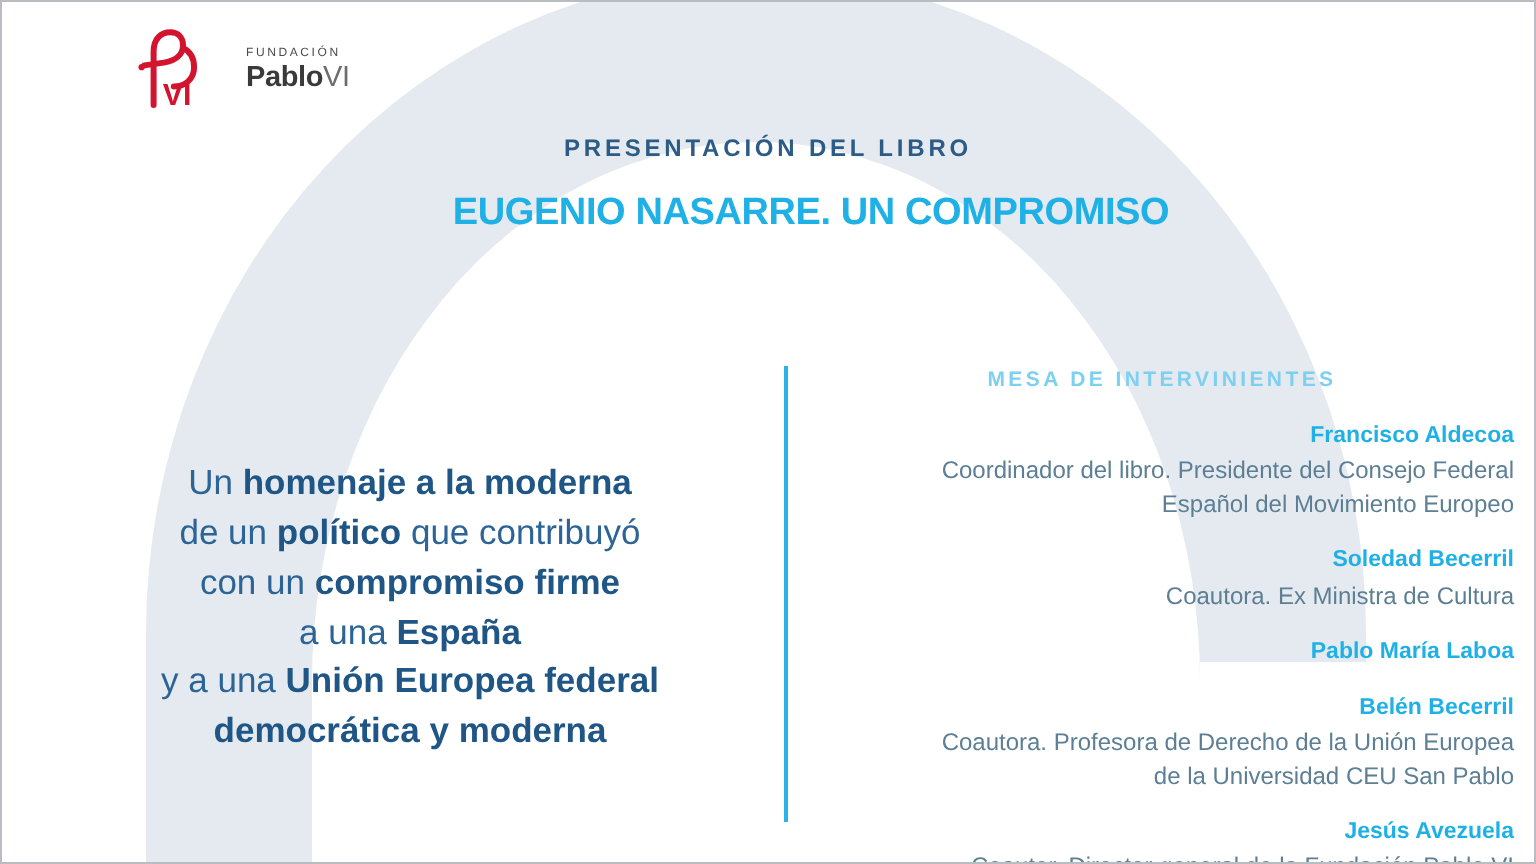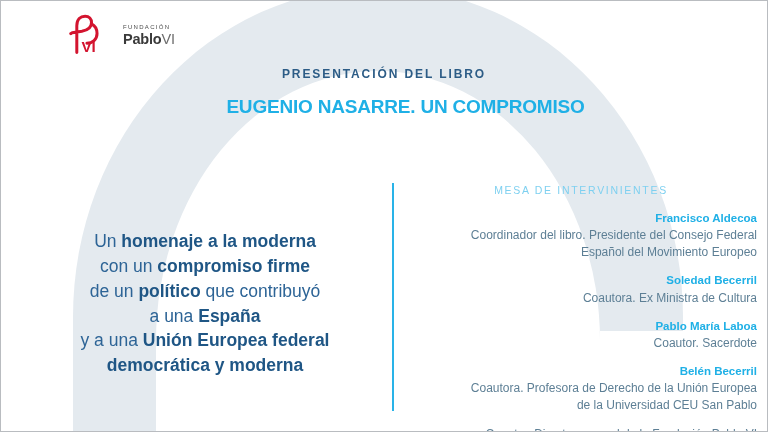--- a/index.html
+++ b/index.html
@@ -149,7 +149,7 @@
     font-size: 10.5px;
     letter-spacing: 1.7px;
     color: #7ed0f0;
-    font-weight: 400;
+    font-weight: 700;
     margin-bottom: 14px;
   }
   .speaker { margin-bottom: 12px; text-align: right; }

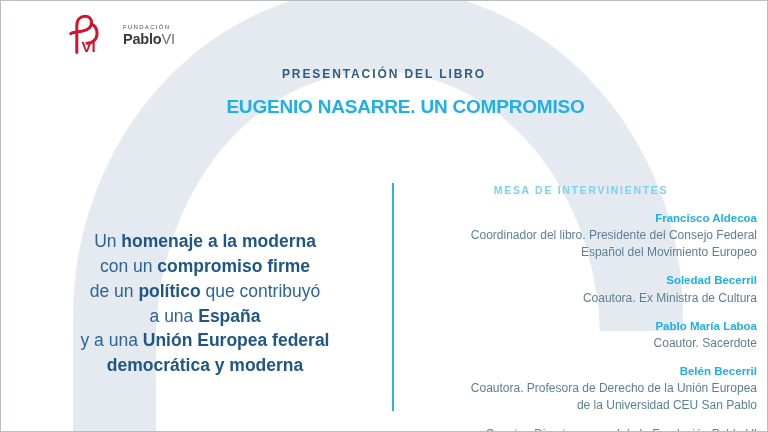--- a/index.html
+++ b/index.html
@@ -205,8 +205,8 @@
 
   <div class="pitch">
     <div><span>Un </span><b>homenaje a la moderna</b><span></span></div>
+    <div><span>de un </span><b>político</b><span> que contribuyó</span></div>
     <div><span>con un </span><b>compromiso firme</b><span></span></div>
-    <div><span>de un </span><b>político</b><span> que contribuyó</span></div>
     <div><span>a una </span><b>España</b><span></span></div>
     <div><span>y a una </span><b>Unión Europea federal</b><span></span></div>
     <div><span></span><b>democrática y moderna</b><span></span></div>

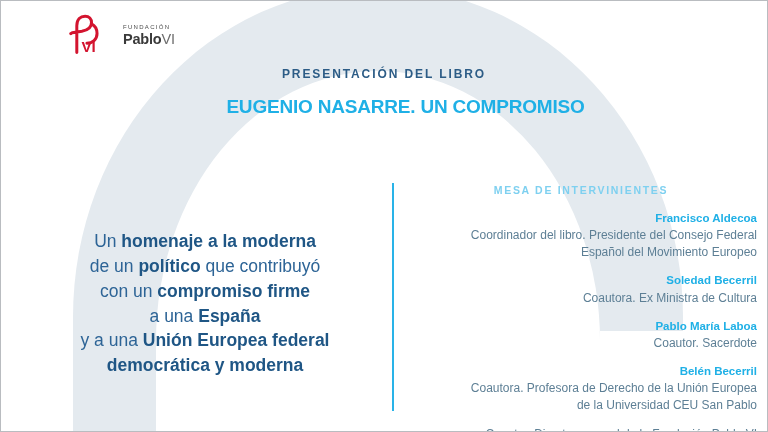--- a/index.html
+++ b/index.html
@@ -228,7 +228,6 @@
 
     <div class="speaker">
       <div class="speaker-name">Pablo María Laboa</div>
-      <div class="speaker-role">Coautor. Sacerdote</div>
     </div>
 
     <div class="speaker">

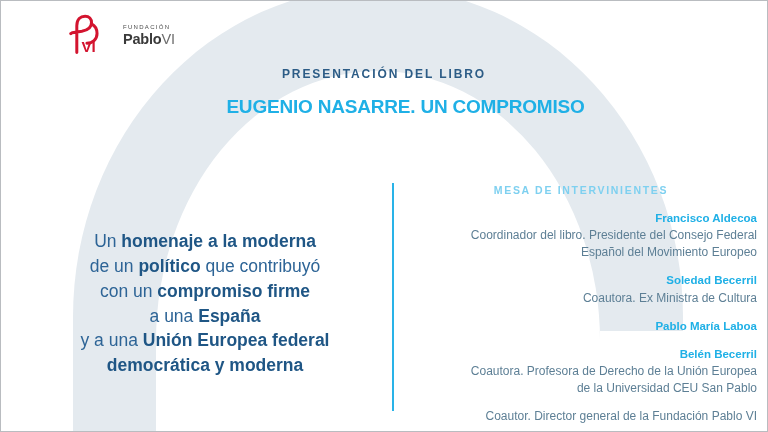--- a/index.html
+++ b/index.html
@@ -237,6 +237,7 @@
     </div>
 
     <div class="speaker">
+      <div class="speaker-name">Jesús Avezuela</div>
       <div class="speaker-role">Coautor. Director general de la Fundación Pablo VI</div>
     </div>
   </div>

